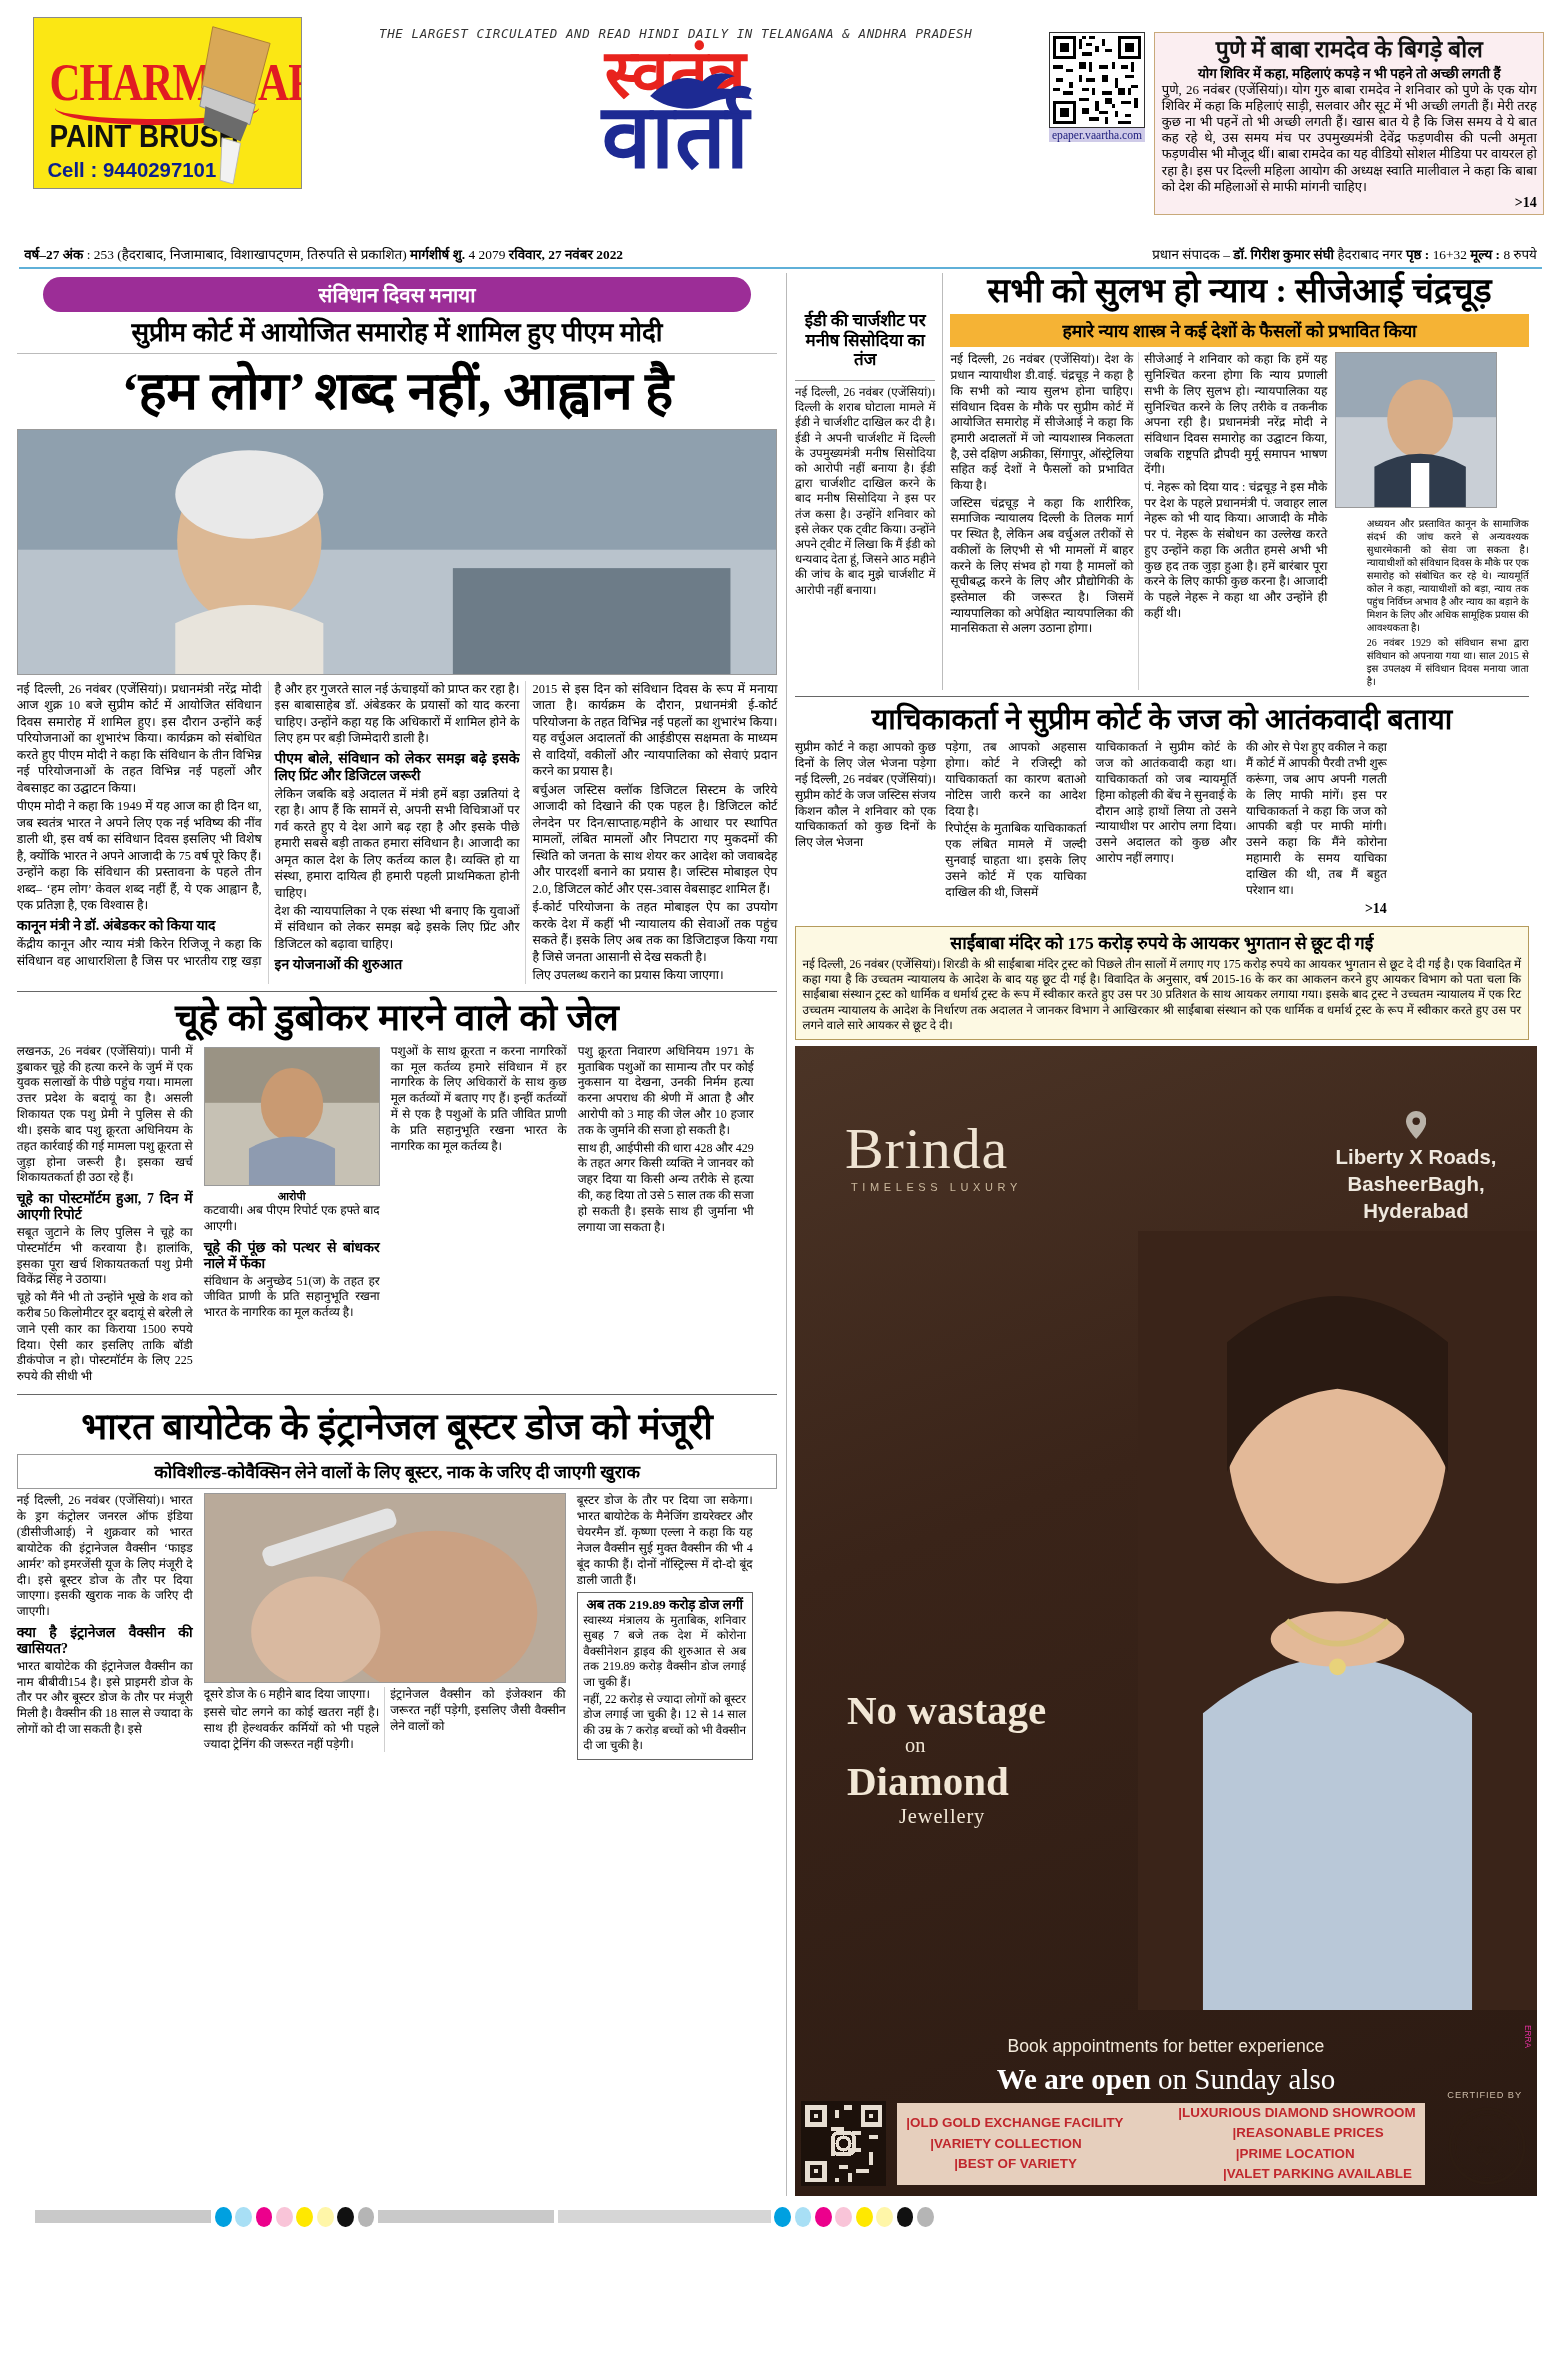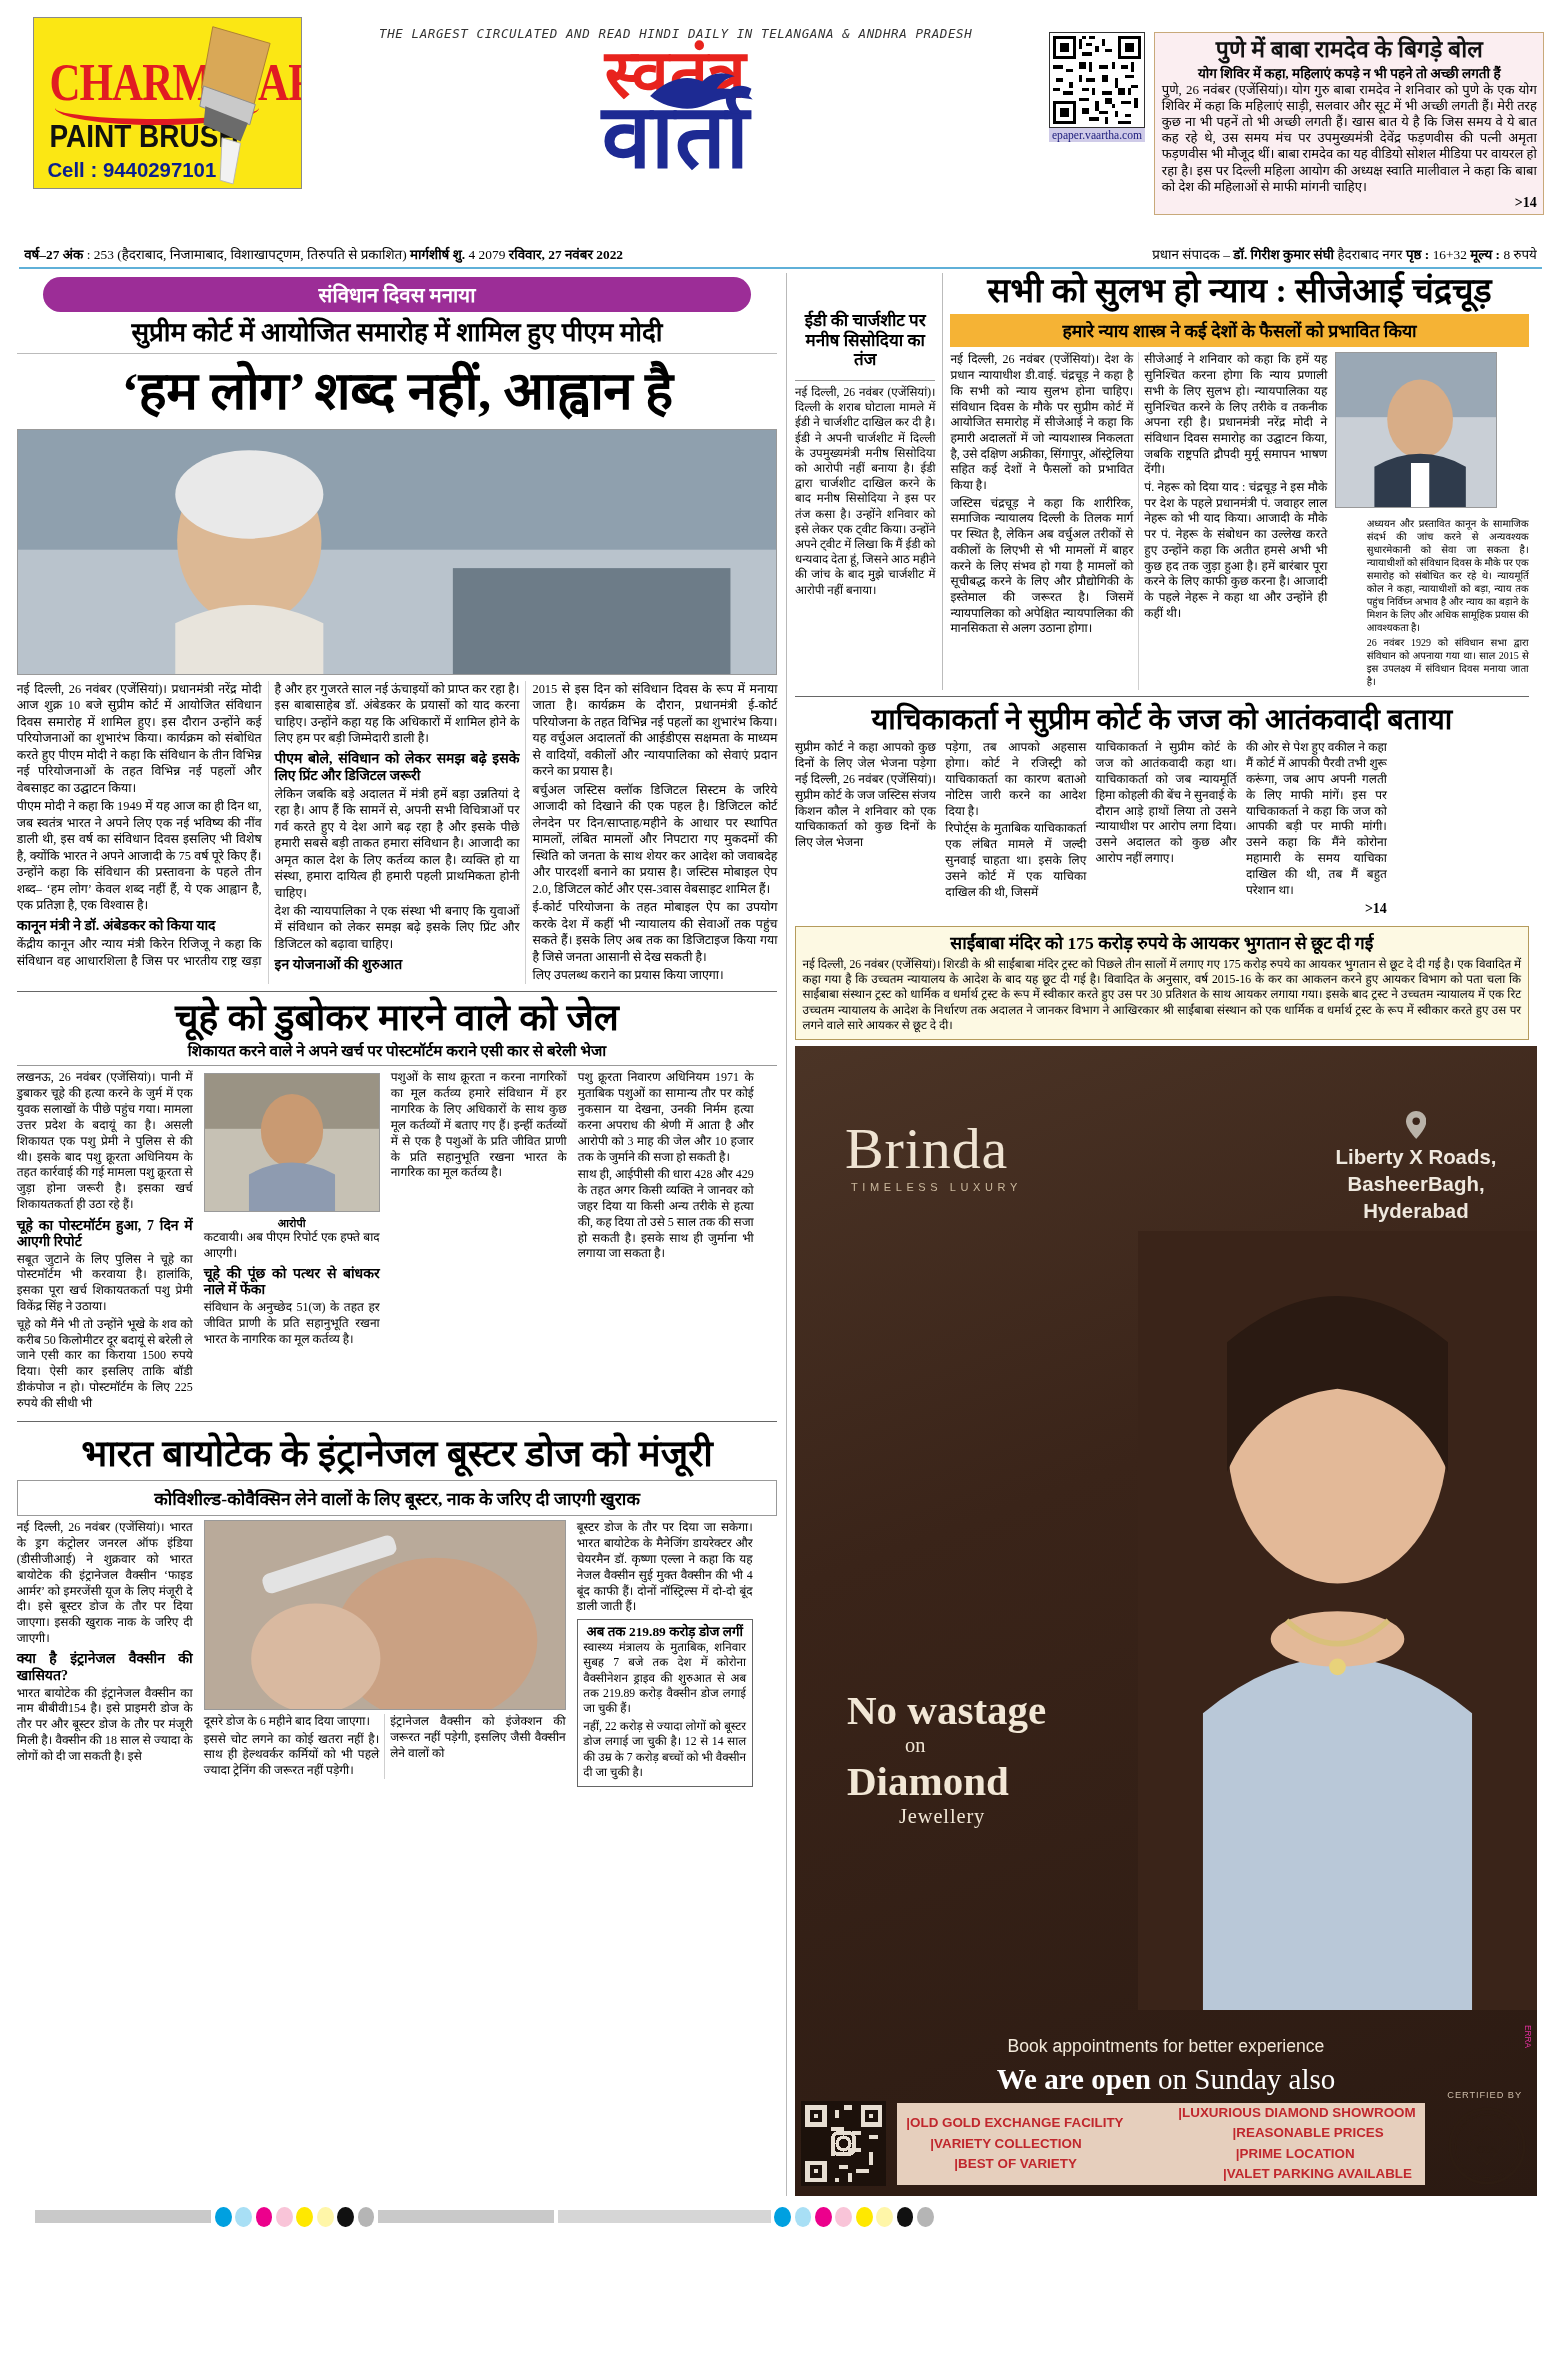--- a/index.html
+++ b/index.html
@@ -332,7 +332,6 @@
 
       <div style="border-top:1.9px solid #666; margin-top:7.4px; padding-top:6.5px;">
         <div class="rat-head">चूहे को डुबोकर मारने वाले को जेल</div>
-        <div class="rat-sub">शिकायत करने वाले ने अपने खर्च पर पोस्टमॉर्टम कराने एसी कार से बरेली भेजा</div>
         <div style="display:flex; gap:11px; margin-top:4.6px;">
           <div style="width:176px; font-size:12px; line-height:1.32; text-align:justify;">
             <p class="t">लखनऊ, 26 नवंबर (एजेंसियां)। पानी में डुबाकर चूहे की हत्या करने के जुर्म में एक युवक सलाखों के पीछे पहुंच गया। मामला उत्तर प्रदेश के बदायूं का है। असली शिकायत एक पशु प्रेमी ने पुलिस से की थी। इसके बाद पशु क्रूरता अधिनियम के तहत कार्रवाई की गई मामला पशु क्रूरता से जुड़ा होना जरूरी है। इसका खर्च शिकायतकर्ता ही उठा रहे हैं।</p>

